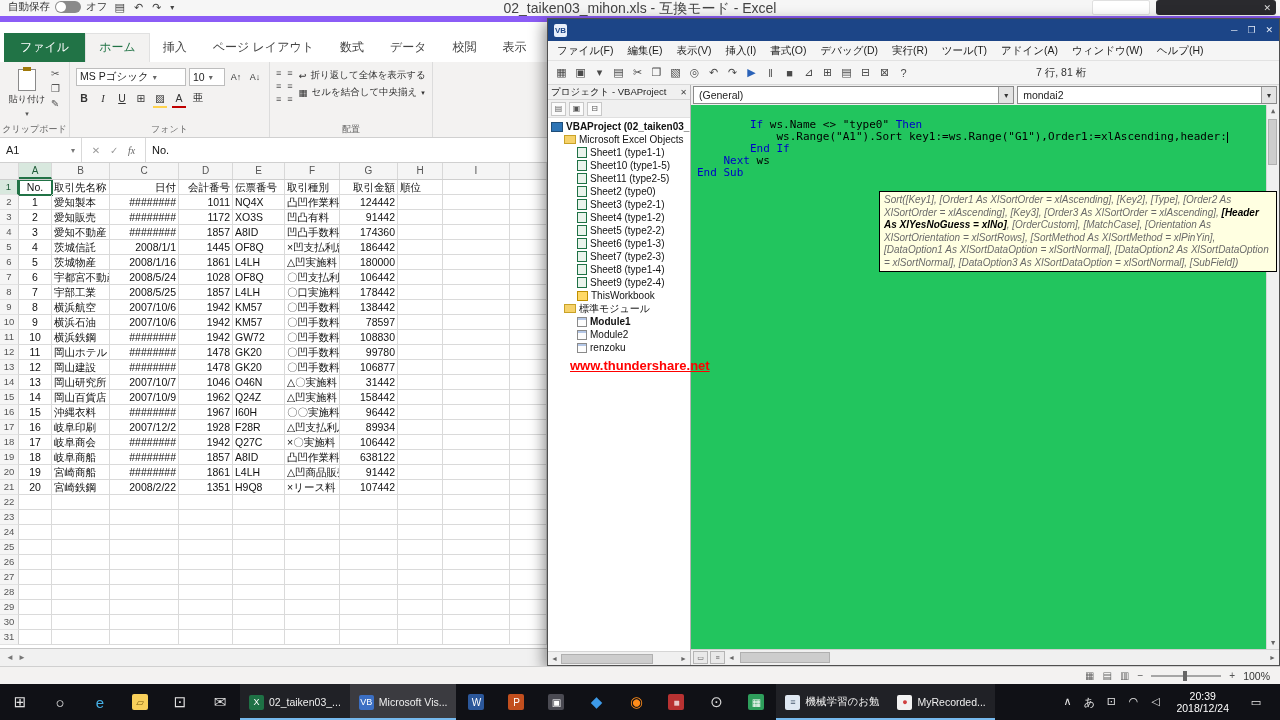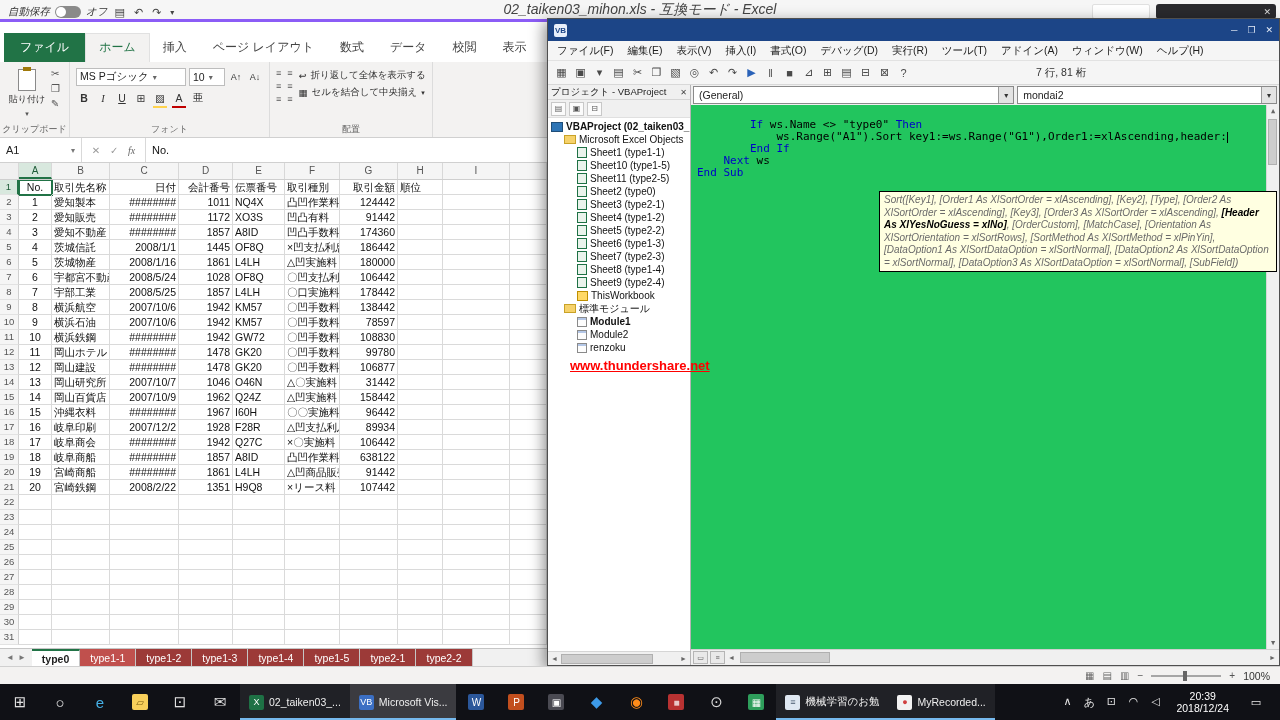--- a/index.html
+++ b/index.html
@@ -8,7 +8,7 @@
 
   
   #excel { position:absolute; left:0; top:0; width:1280px; height:684px; background:#fff; z-index:1; }
-  .xl-titlebar { height:22px; background:#f6f6f6; display:flex; align-items:flex-end; position:relative; border-bottom:3px solid #8b5cf6;font-style:italic; }
+  .xl-titlebar { height:22px; background:#f6f6f6; display:flex; align-items:flex-start; position:relative; border-bottom:6px solid #8b5cf6; }
   .qat { display:flex; align-items:center; gap:5px; padding-left:8px; font-size:10.5px; color:#333; }
   .as-pill { width:26px; height:12px; border-radius:7px; background:#8a8a8a; display:inline-flex; align-items:center; padding:1px; }
   .as-dot { width:10px; height:10px; border-radius:50%; background:#fff; }

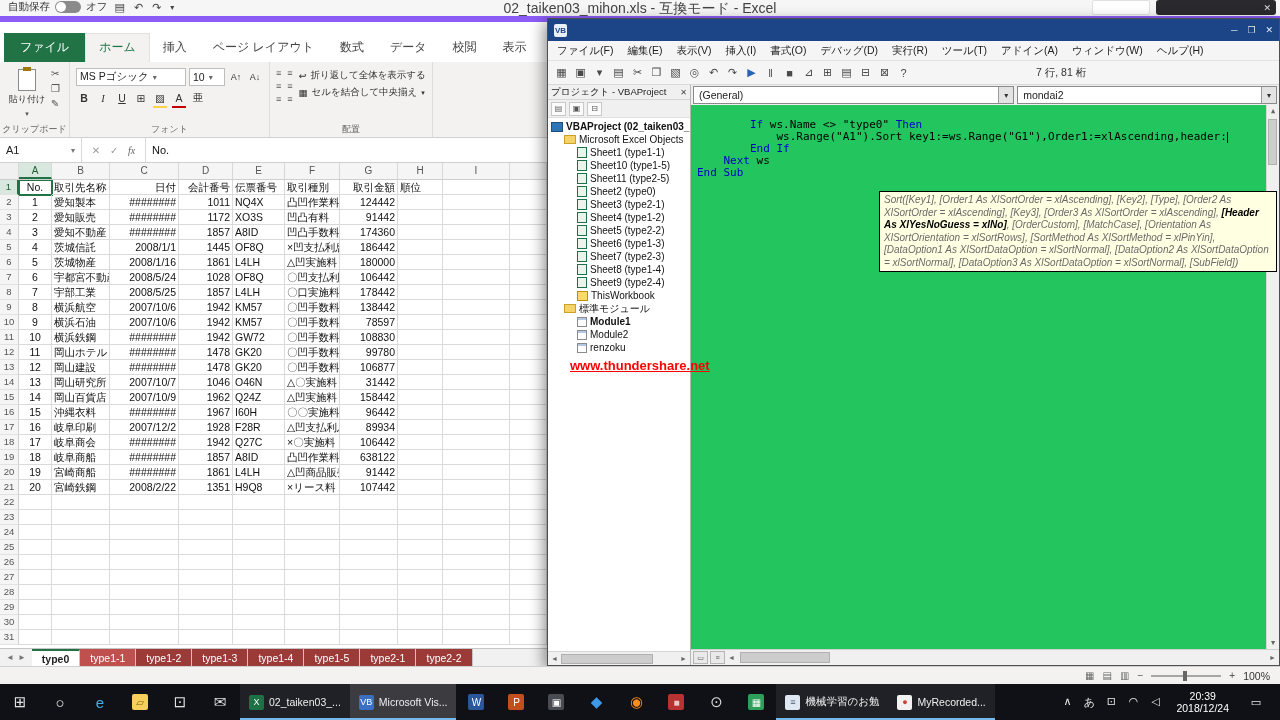--- a/index.html
+++ b/index.html
@@ -701,16 +701,6 @@
         <span data-name="sheet-nav-left-icon">◄</span>
         <span data-name="sheet-nav-right-icon">►</span>
       </div>
-      <div style="display:flex" data-name="sheet-tab-strip">
-          <div class="stab stab-active" data-name="sheet-tab-type0">type0</div>
-          <div class="stab stab-colored stab-bright" data-name="sheet-tab-type1-1">type1-1</div>
-          <div class="stab stab-colored" data-name="sheet-tab-type1-2">type1-2</div>
-          <div class="stab stab-colored" data-name="sheet-tab-type1-3">type1-3</div>
-          <div class="stab stab-colored" data-name="sheet-tab-type1-4">type1-4</div>
-          <div class="stab stab-colored" data-name="sheet-tab-type1-5">type1-5</div>
-          <div class="stab stab-colored" data-name="sheet-tab-type2-1">type2-1</div>
-          <div class="stab stab-colored" data-name="sheet-tab-type2-2">type2-2</div>
-        </div>
     </div>
   </div>
 

